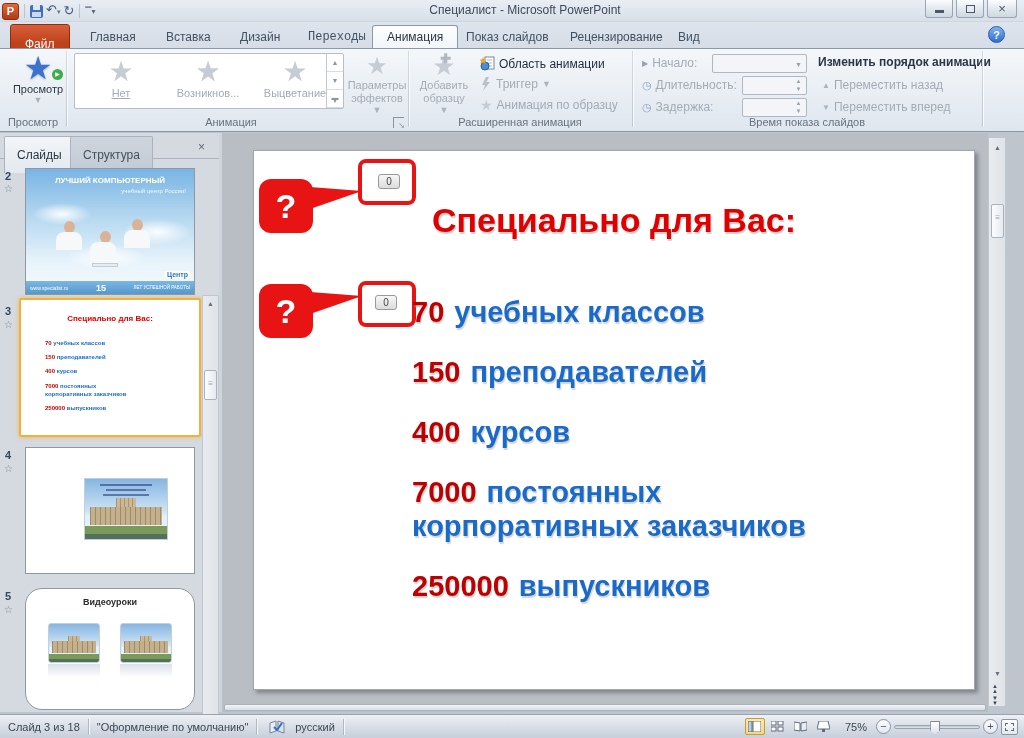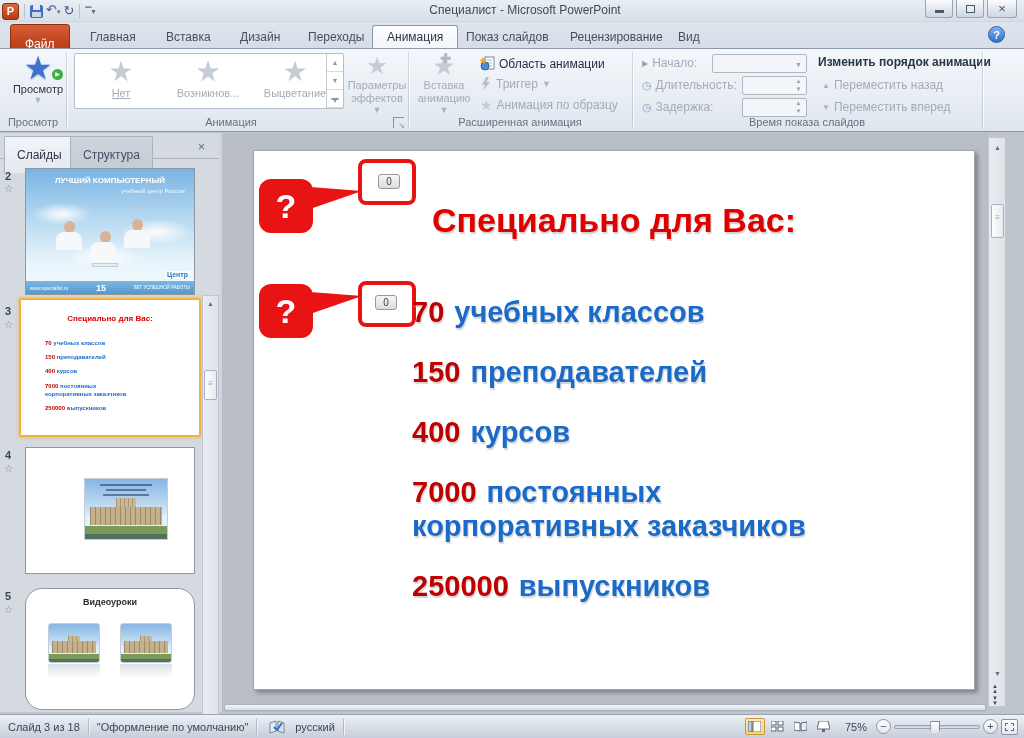--- a/index.html
+++ b/index.html
@@ -186,7 +186,7 @@
   <div class="tab" style="left:226px;">
       <span>Дизайн</span>
     </div>
-  <div class="tab" style="left:294px;">
+  <div class="tab" style="left:294px;font-family:Liberation Mono, monospace;">
       <span>Переходы</span>
     </div>
   <div class="tab active" style="left:372px;">

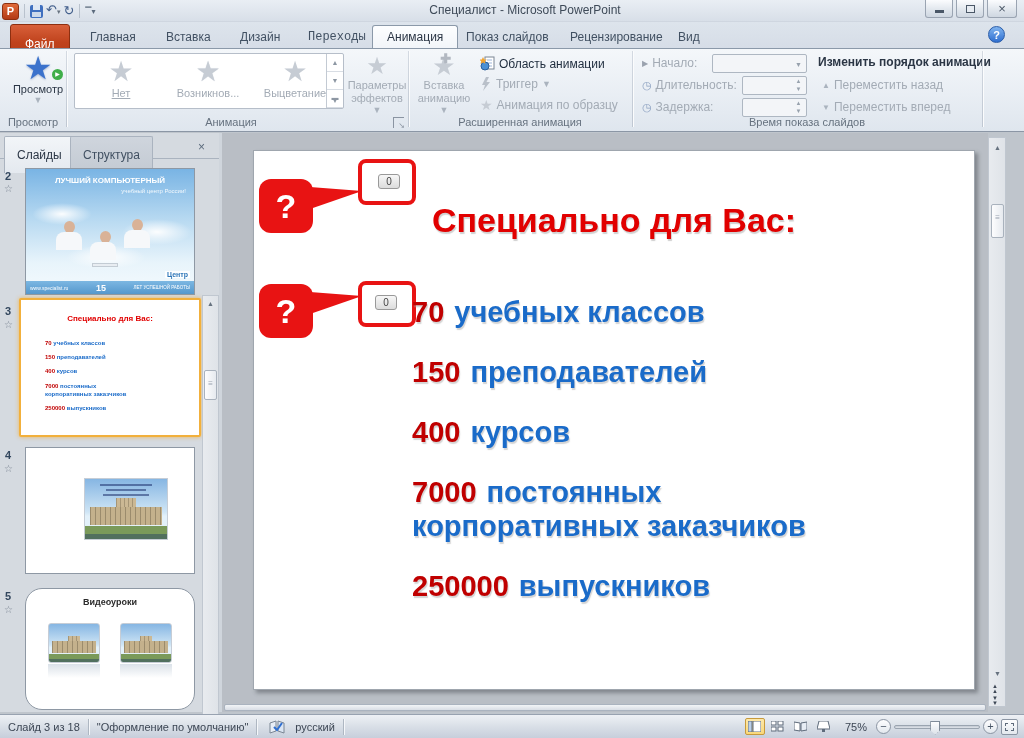--- a/index.html
+++ b/index.html
@@ -251,7 +251,7 @@
       <span class="star">★</span>
       <span class="plusmark">✚</span>
     </span>
-    <span style="font-size:11px;line-height:13px;text-align:center;" class="disabled-label">Вставка анимацию</span>
+    <span style="font-size:11px;line-height:13px;text-align:center;" class="disabled-label">Добавить образцу</span>
     <span class="tri">▼</span>
   </div>
   <div class="abs smallrow" style="left:480px;top:7px;color:#1e2c3d;">

